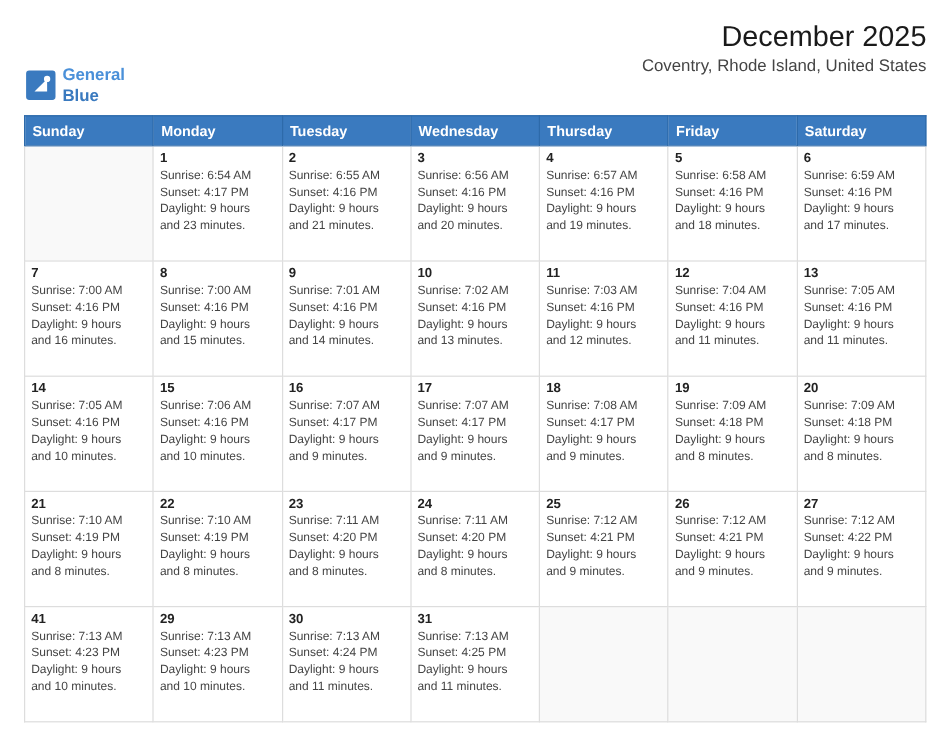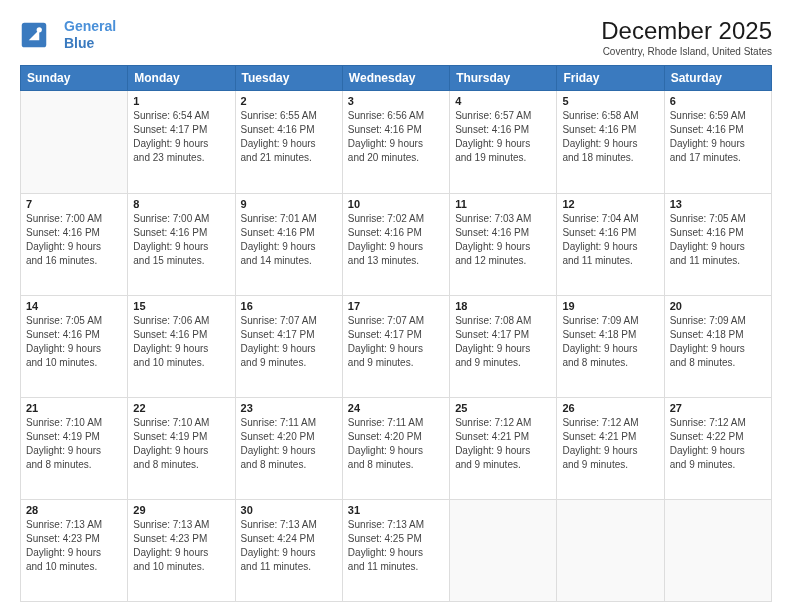--- a/index.html
+++ b/index.html
@@ -26,7 +26,8 @@
     .logo {
       display: flex;
       align-items: center;
-      gap: 16px;
+      gap: 4px;
+      margin-top: 36px;
     }
     .logo-text {
       font-size: 14px;

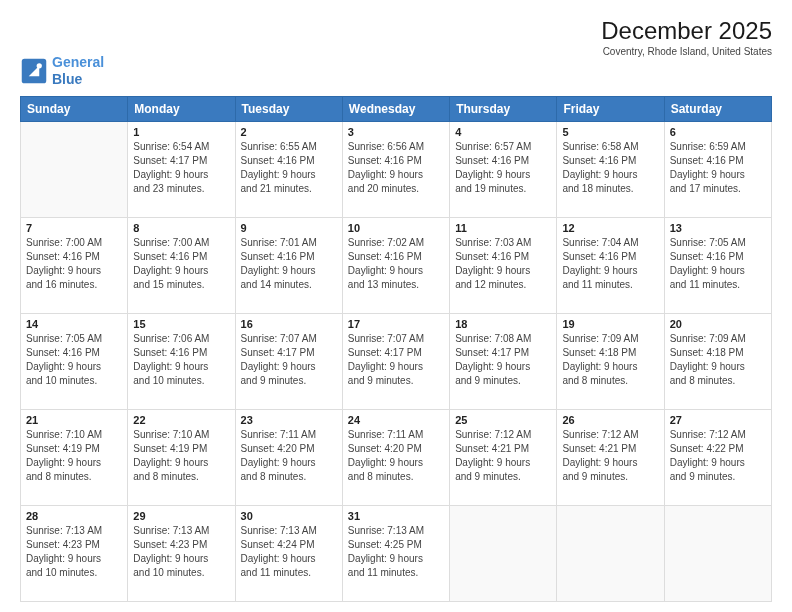--- a/index.html
+++ b/index.html
@@ -50,7 +50,7 @@
       line-height: 1.1;
     }
     .subtitle {
-      font-size: 10px;
+      font-size: 14px;
       color: #444;
       margin-top: 2px;
     }

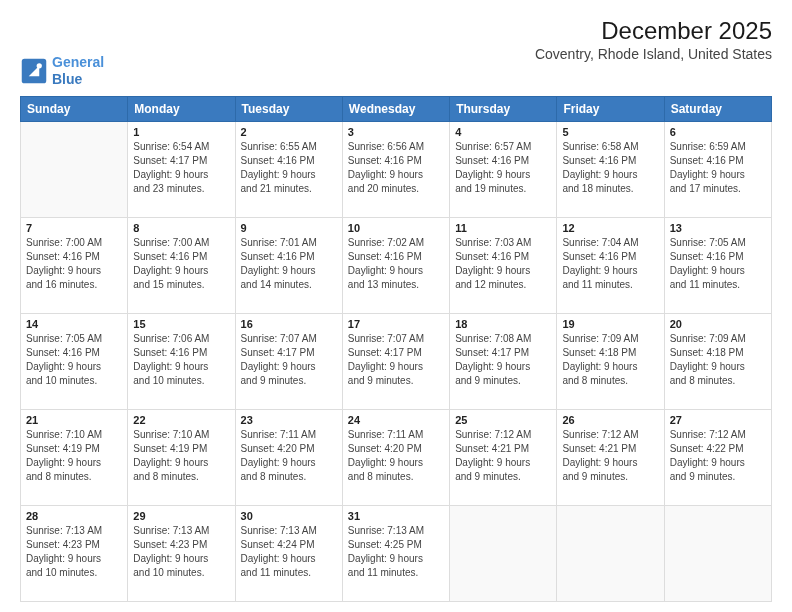--- a/index.html
+++ b/index.html
@@ -334,7 +334,7 @@
         </tr>
         <tr>
           <td>
-            <span class="day-num">28</span>
+            <span class="day-num">41</span>
             <div class="day-info" style="white-space: pre-line;">Sunrise: 7:13 AM
 Sunset: 4:23 PM
 Daylight: 9 hours

